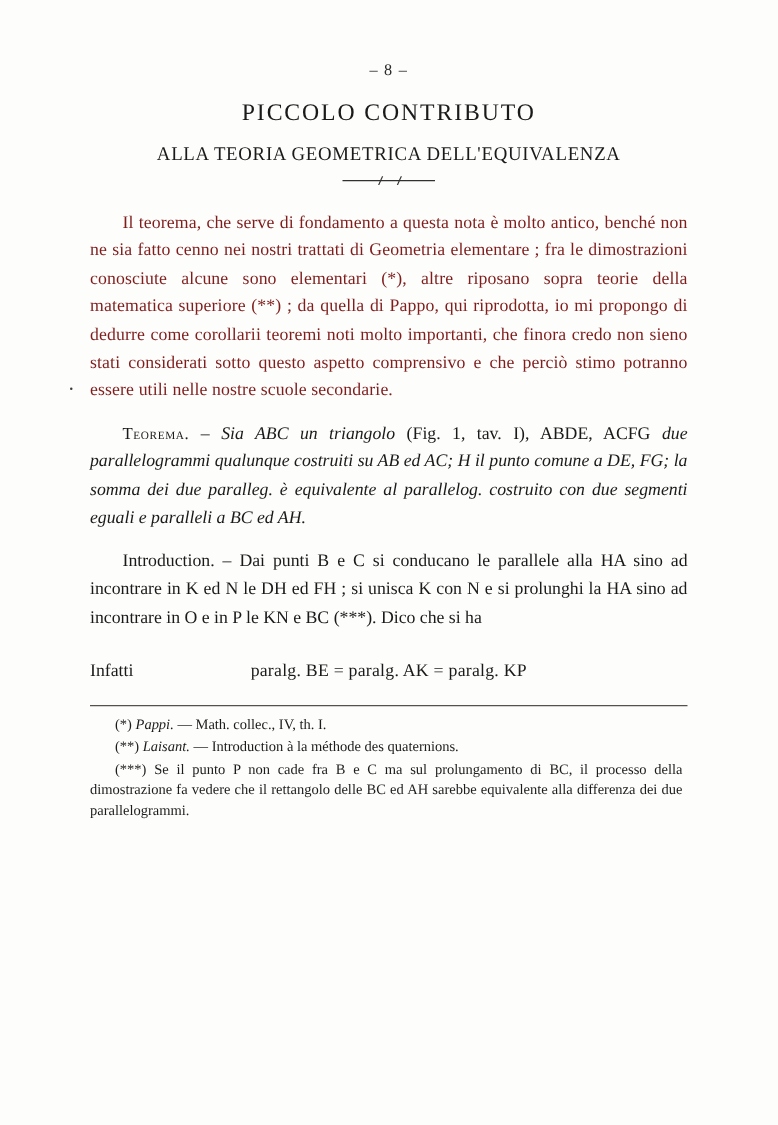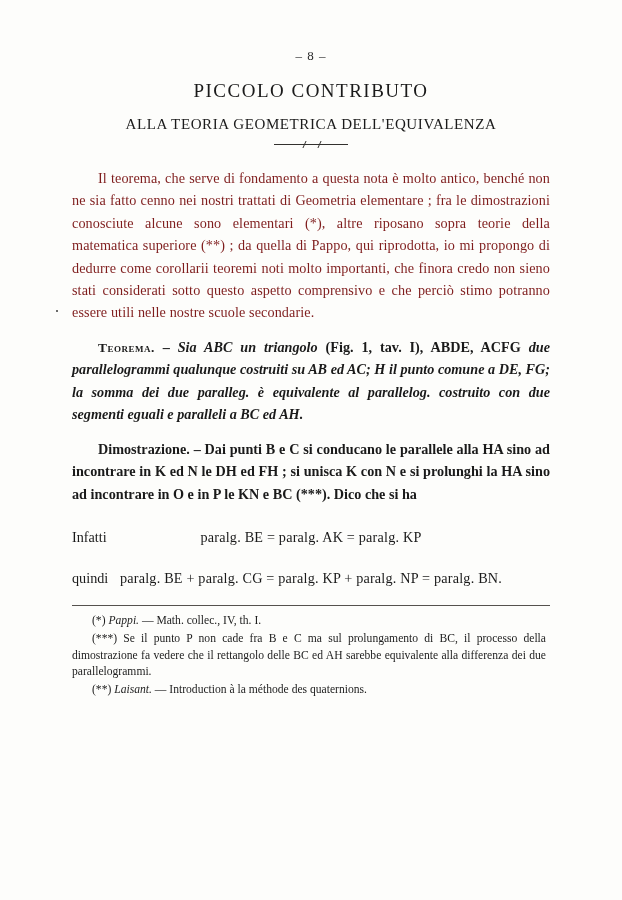--- a/index.html
+++ b/index.html
@@ -89,7 +89,6 @@
     text-align: justify;
     text-indent: 26px;
     margin: 12px 0 4px 0;
-    font-weight: bold;
   }
   .theorem-par .ital { font-style: italic; }
   .eq {

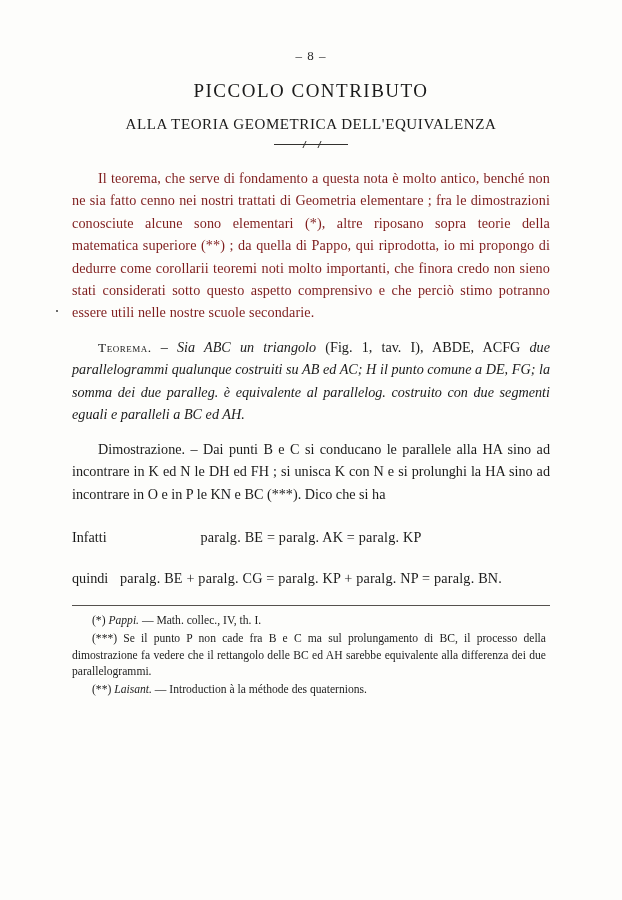--- a/index.html
+++ b/index.html
@@ -160,7 +160,7 @@
   </p>
 
   <p class="theorem-par">
-    <span>Dimostrazione.</span><span> – </span><span>Dai punti B e C si conducano le parallele alla HA sino ad incontrare in K ed N le DH ed FH ; si unisca K con N e si prolunghi la HA sino ad incontrare in O e in P le KN e BC (***). Dico che si ha</span>
+    <span>Introduction.</span><span> – </span><span>Dai punti B e C si conducano le parallele alla HA sino ad incontrare in K ed N le DH ed FH ; si unisca K con N e si prolunghi la HA sino ad incontrare in O e in P le KN e BC (***). Dico che si ha</span>
   </p>
 
 

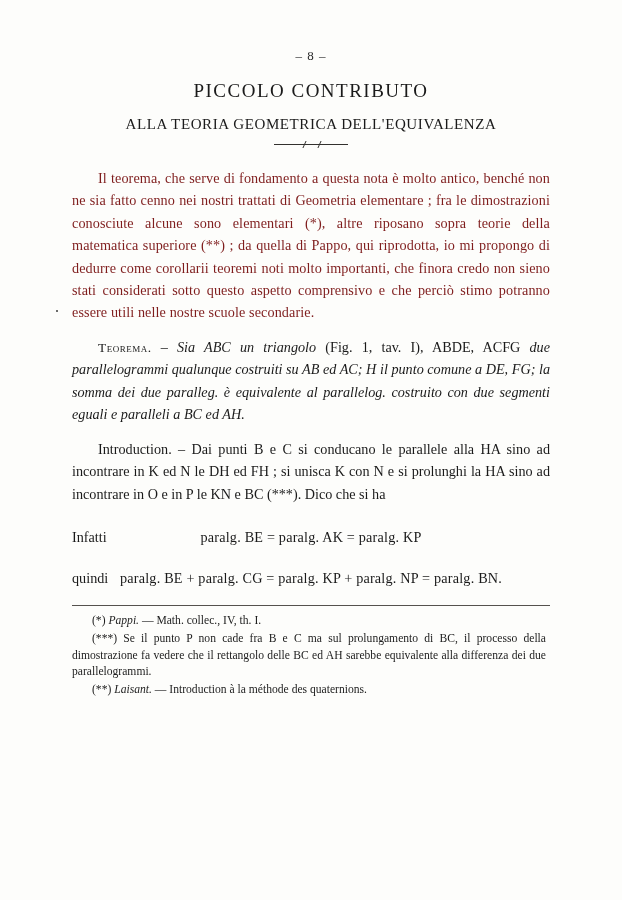--- a/index.html
+++ b/index.html
@@ -170,10 +170,6 @@
   </div>
 
 
-  <div class="eq-block">
-    <span class="lead-word">quindi</span>
-    <div class="eq-wide">paralg. BE + paralg. CG = paralg. KP + paralg. NP = paralg. BN.</div>
-  </div>
 
   <hr class="footnote-rule">
 

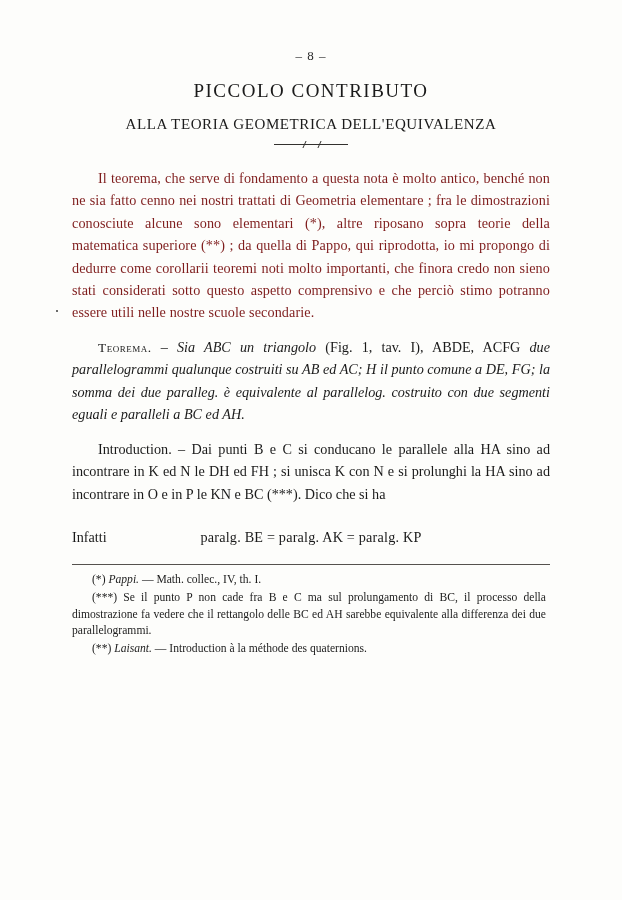--- a/index.html
+++ b/index.html
@@ -175,8 +175,8 @@
 
   <div class="footnotes">
     <p><span>(*) </span><span class="fn-ital">Pappi.</span><span> — Math. collec., IV, th. I.</span></p>
+    <p><span>(**) </span><span class="fn-ital">Laisant.</span><span> — Introduction à la méthode des quaternions.</span></p>
     <p><span>(***) </span><span>Se il punto P non cade fra B e C ma sul prolungamento di BC, il processo della dimostrazione fa vedere che il rettangolo delle BC ed AH sarebbe equivalente alla differenza dei due parallelogrammi.</span></p>
-    <p><span>(**) </span><span class="fn-ital">Laisant.</span><span> — Introduction à la méthode des quaternions.</span></p>
   </div>
 
 </div>

